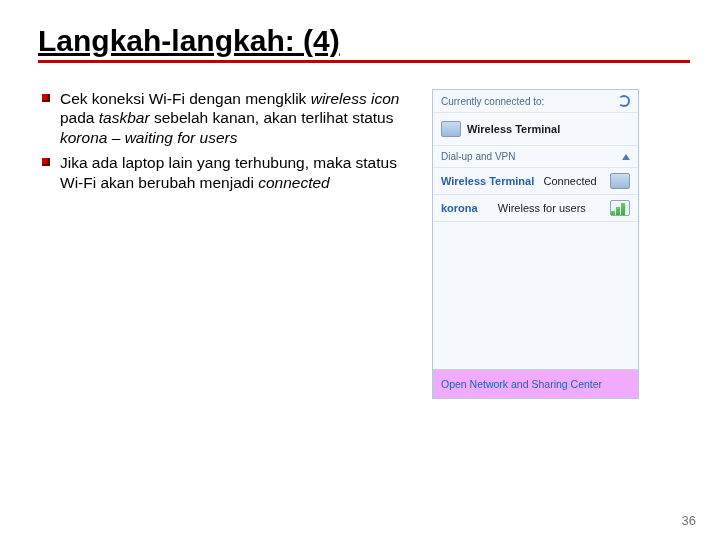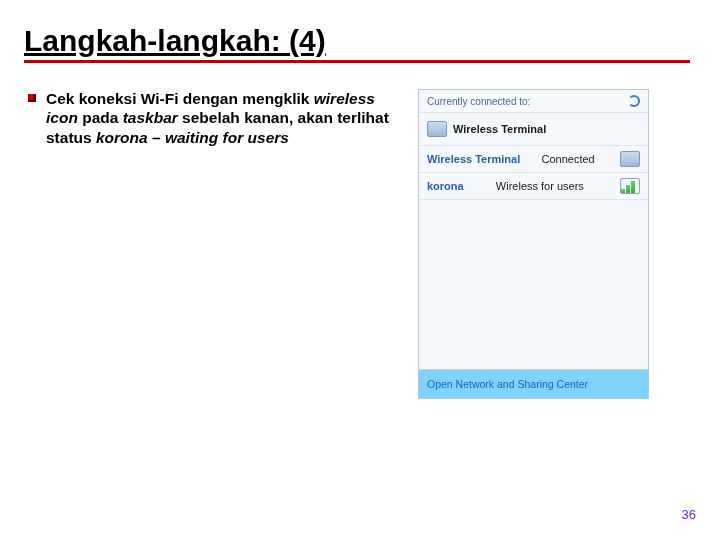--- a/index.html
+++ b/index.html
@@ -10,7 +10,7 @@
     position: relative;
     overflow: hidden;
   }
-  .slide { padding: 24px 30px 0 24px; }
+  .slide { padding: 24px 30px 0 38px; }
   .title {
     font-size: 30px;
     color: #000;

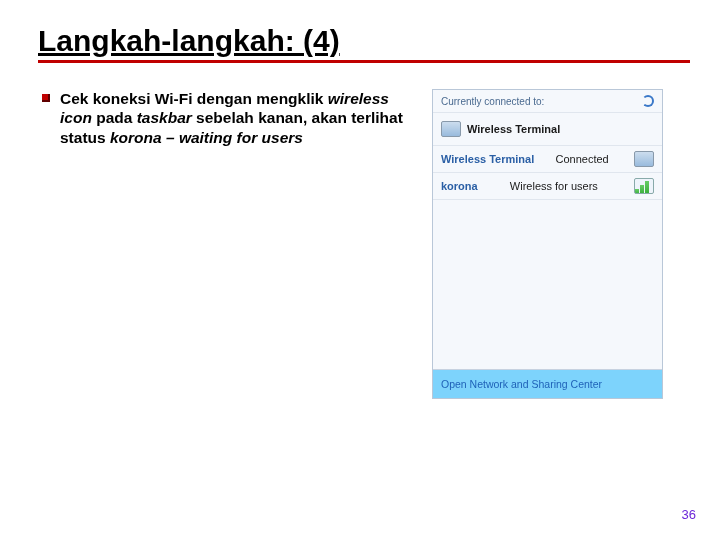--- a/index.html
+++ b/index.html
@@ -28,7 +28,6 @@
     flex: 1 1 auto;
     max-width: 380px;
     list-style: none;
-    font-weight: bold;
   }
   .bullets li {
     position: relative;

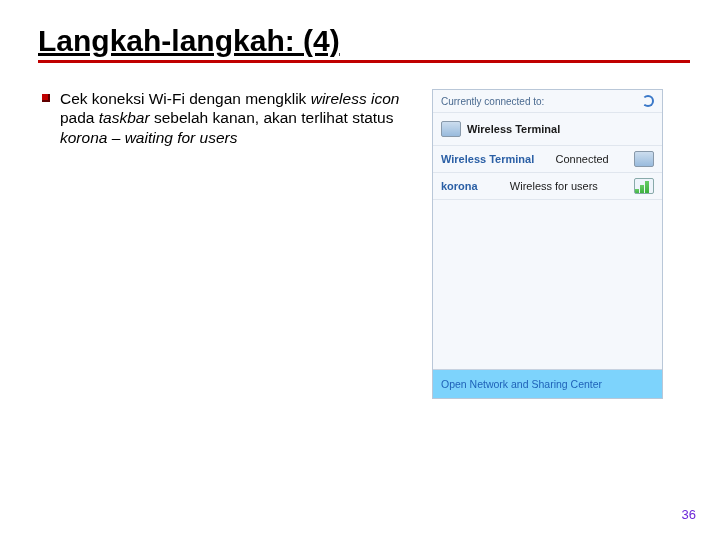--- a/index.html
+++ b/index.html
@@ -47,7 +47,7 @@
   }
   .italic { font-style: italic; }
   .panel {
-    width: 231px; height: 310px;
+    width: 207px; height: 310px;
     background: #f5f8fc;
     border: 1px solid #b9c7d8;
     font-size: 11px;

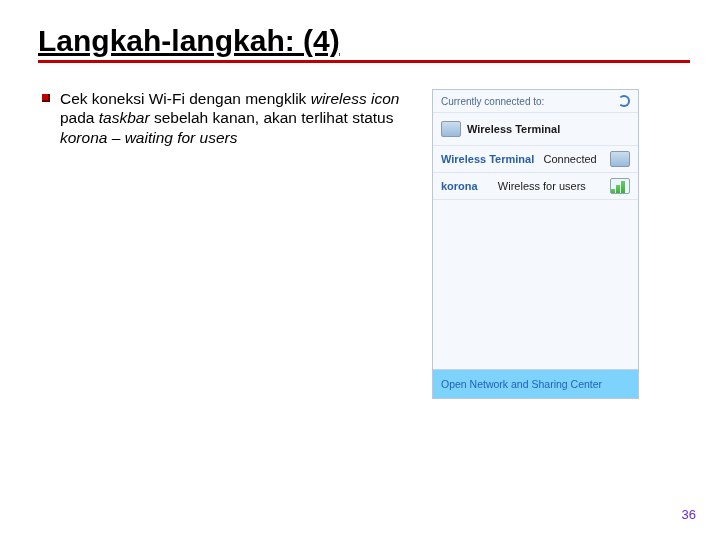--- a/index.html
+++ b/index.html
@@ -114,6 +114,9 @@
       <li>
         <span>Cek koneksi Wi-Fi dengan mengklik </span><span class="italic">wireless icon </span><span>pada </span><span class="italic">taskbar </span><span>sebelah kanan, akan terlihat status </span><span class="italic">korona – waiting for users</span>
       </li>
+      <li>
+        <span>Jika ada laptop lain yang terhubung, maka status Wi-Fi akan berubah menjadi </span><span class="italic">connected</span>
+      </li>
     </ul>
 
     <div class="panel">

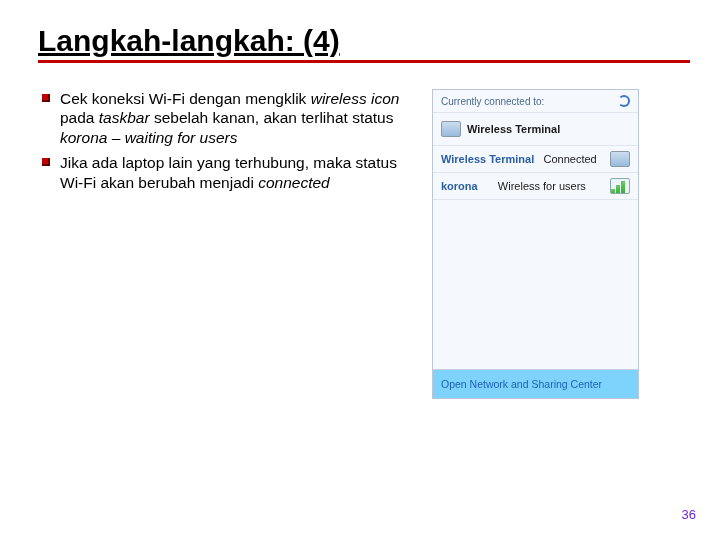--- a/index.html
+++ b/index.html
@@ -130,6 +130,10 @@
           <div style="font-weight:bold">Wireless Terminal</div>
         </div>
       </div>
+      <div class="row hdr">
+        <span>Dial-up and VPN</span>
+        <span class="chev"></span>
+      </div>
       <div class="row">
         <span class="netname">Wireless Terminal</span>
         <span>Connected</span>

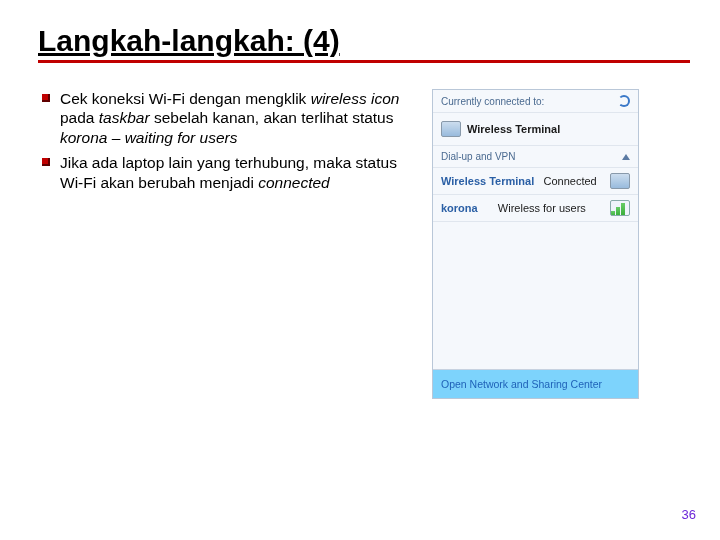--- a/index.html
+++ b/index.html
@@ -84,7 +84,7 @@
     border-top: 1px solid #c7d2e0;
     color: #1f62b8;
     font-size: 10.5px;
-    background: #7dd3fc;
+    background: #f0abfc;
   }
   .chev {
     display:inline-block;width:0;height:0;

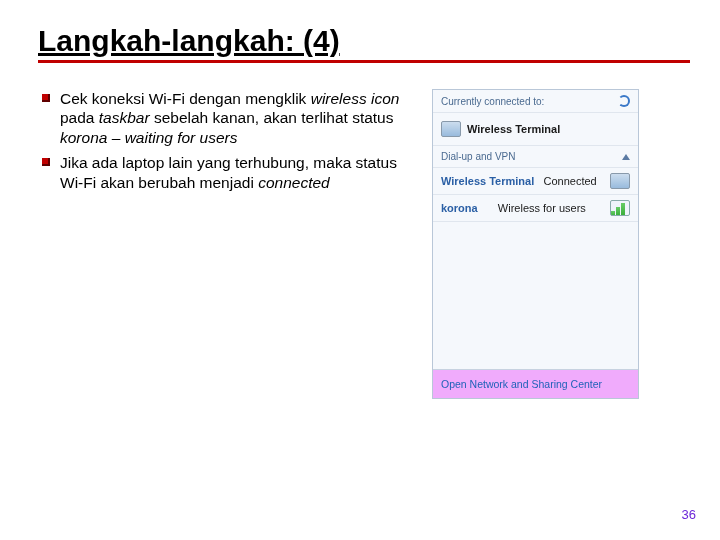--- a/index.html
+++ b/index.html
@@ -97,9 +97,9 @@
   }
   .pagenum {
     position: absolute;
-    right: 24px; bottom: 18px;
+    right: 24px; bottom: 12px;
     font-size: 13px;
-    color: #6d28d9;
+    color: #737373;
   }
 </style>
 </head>

